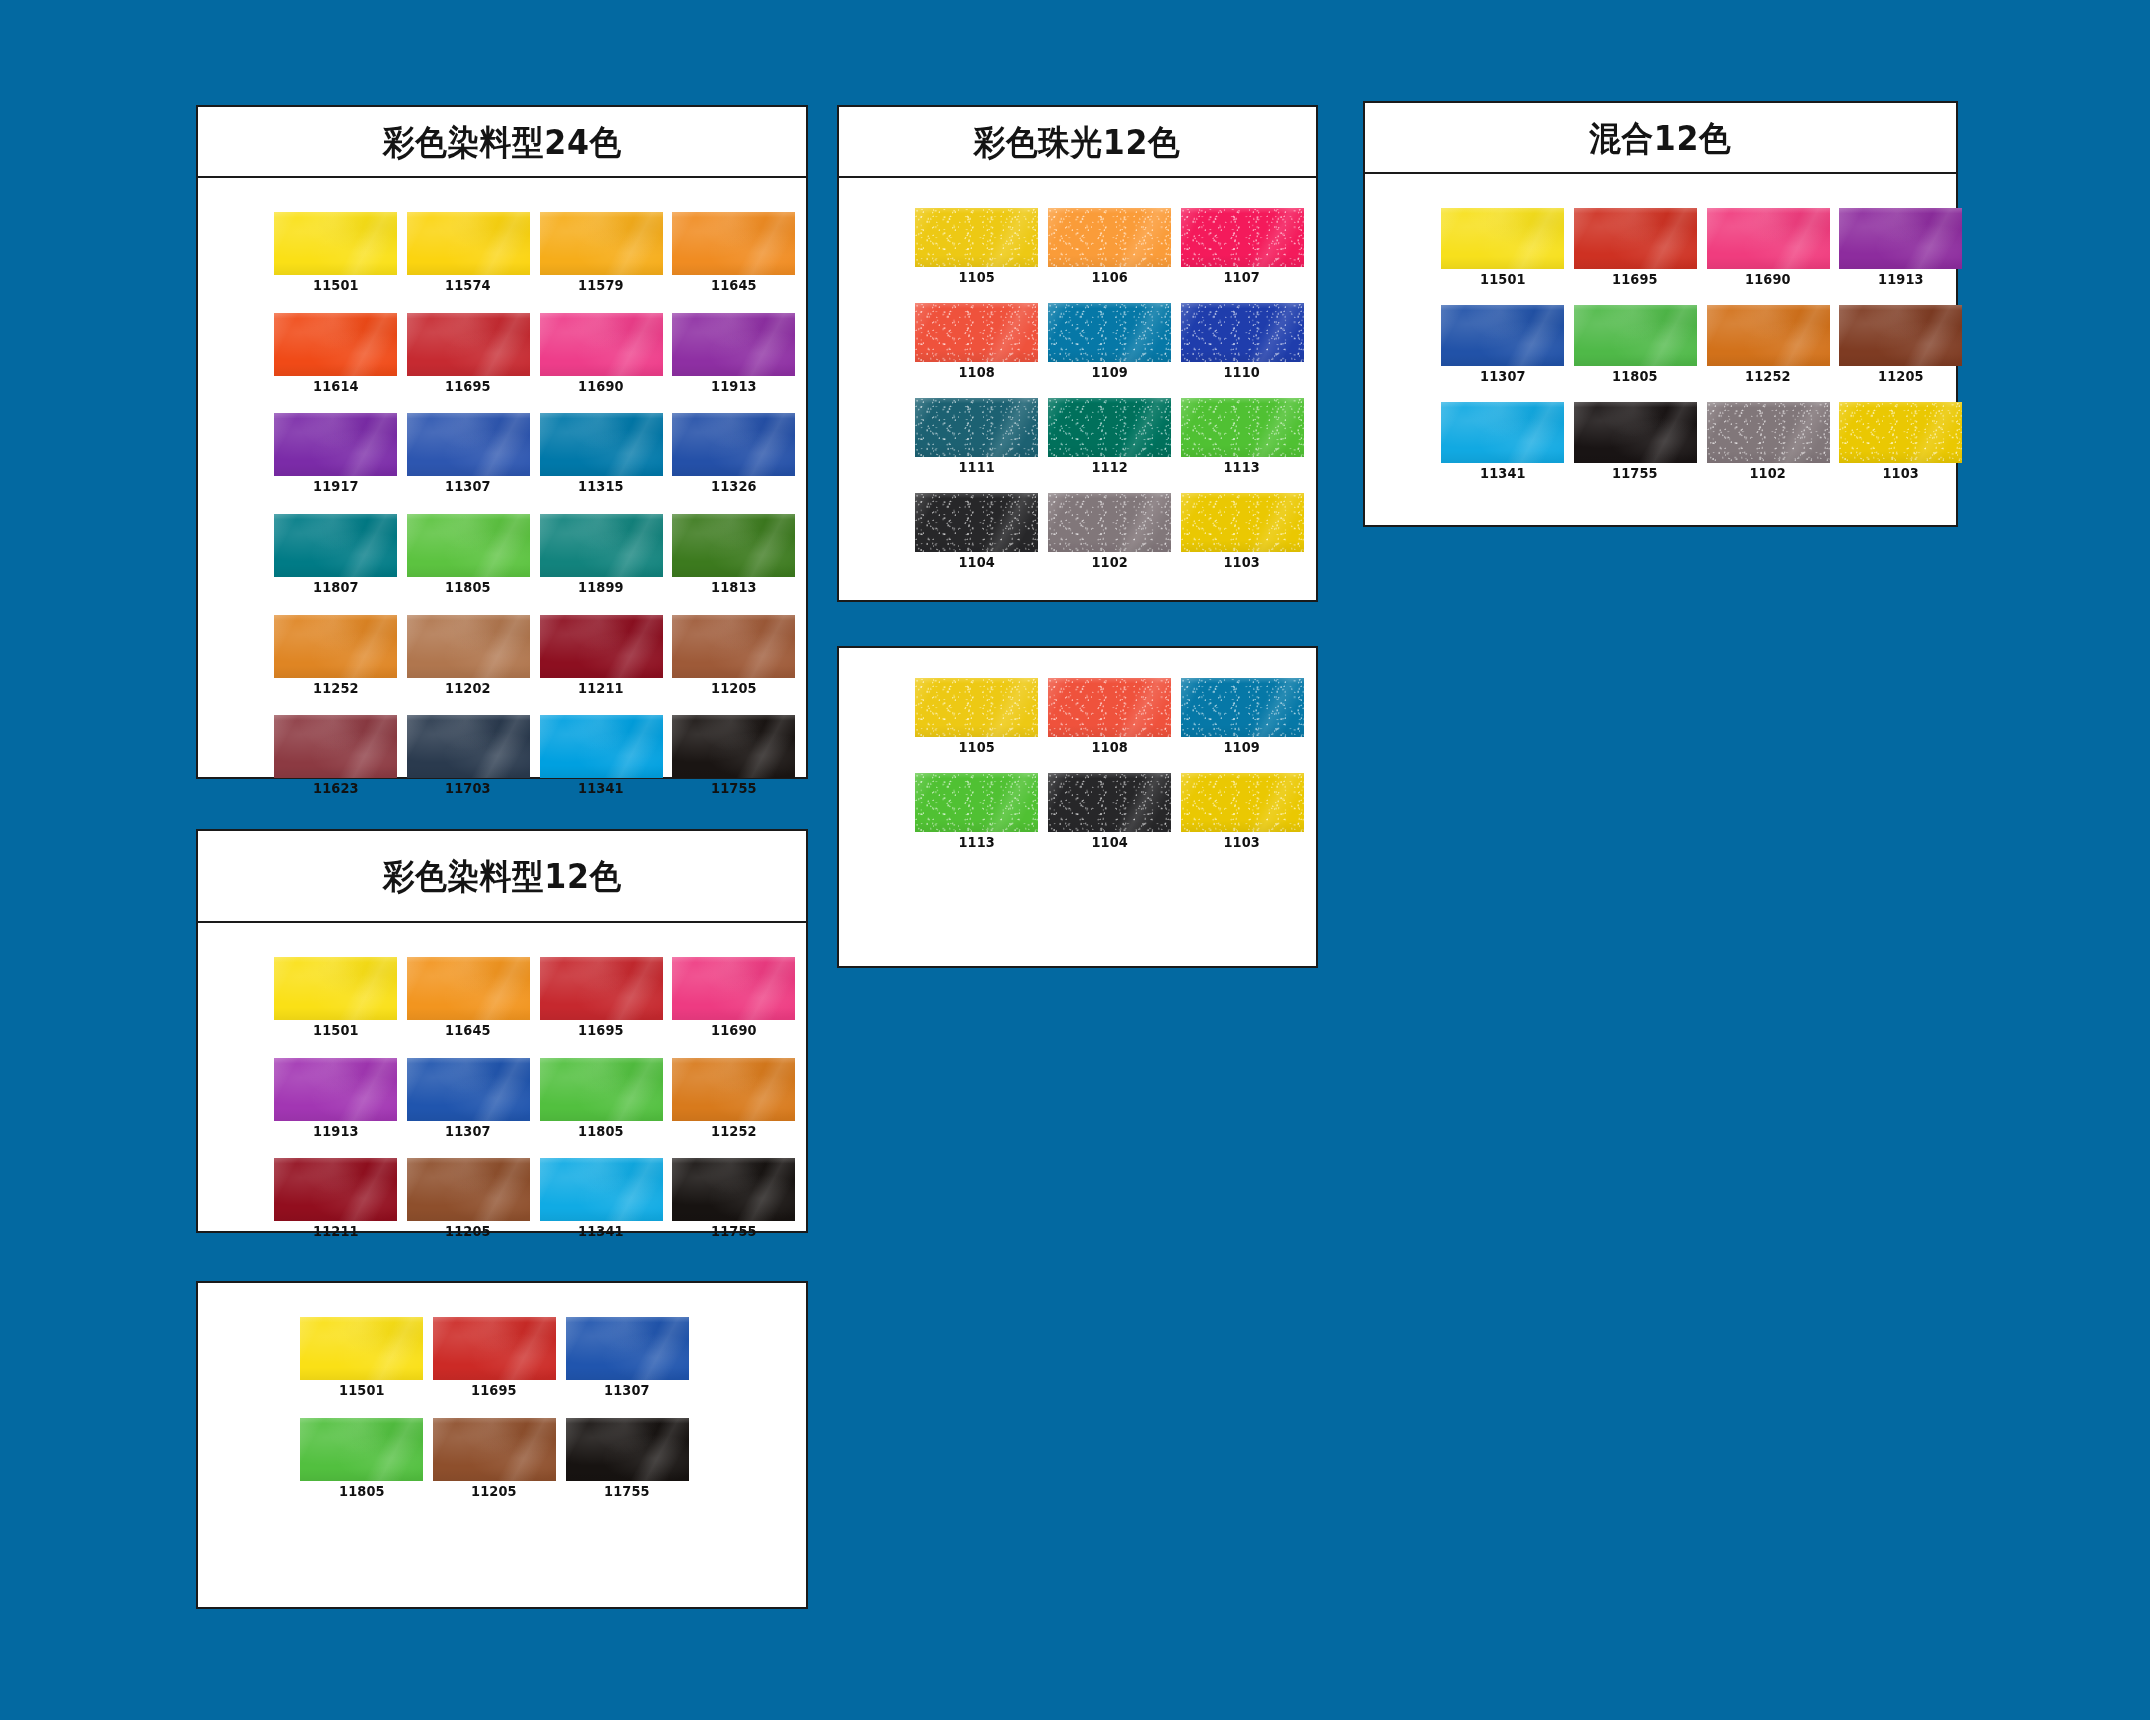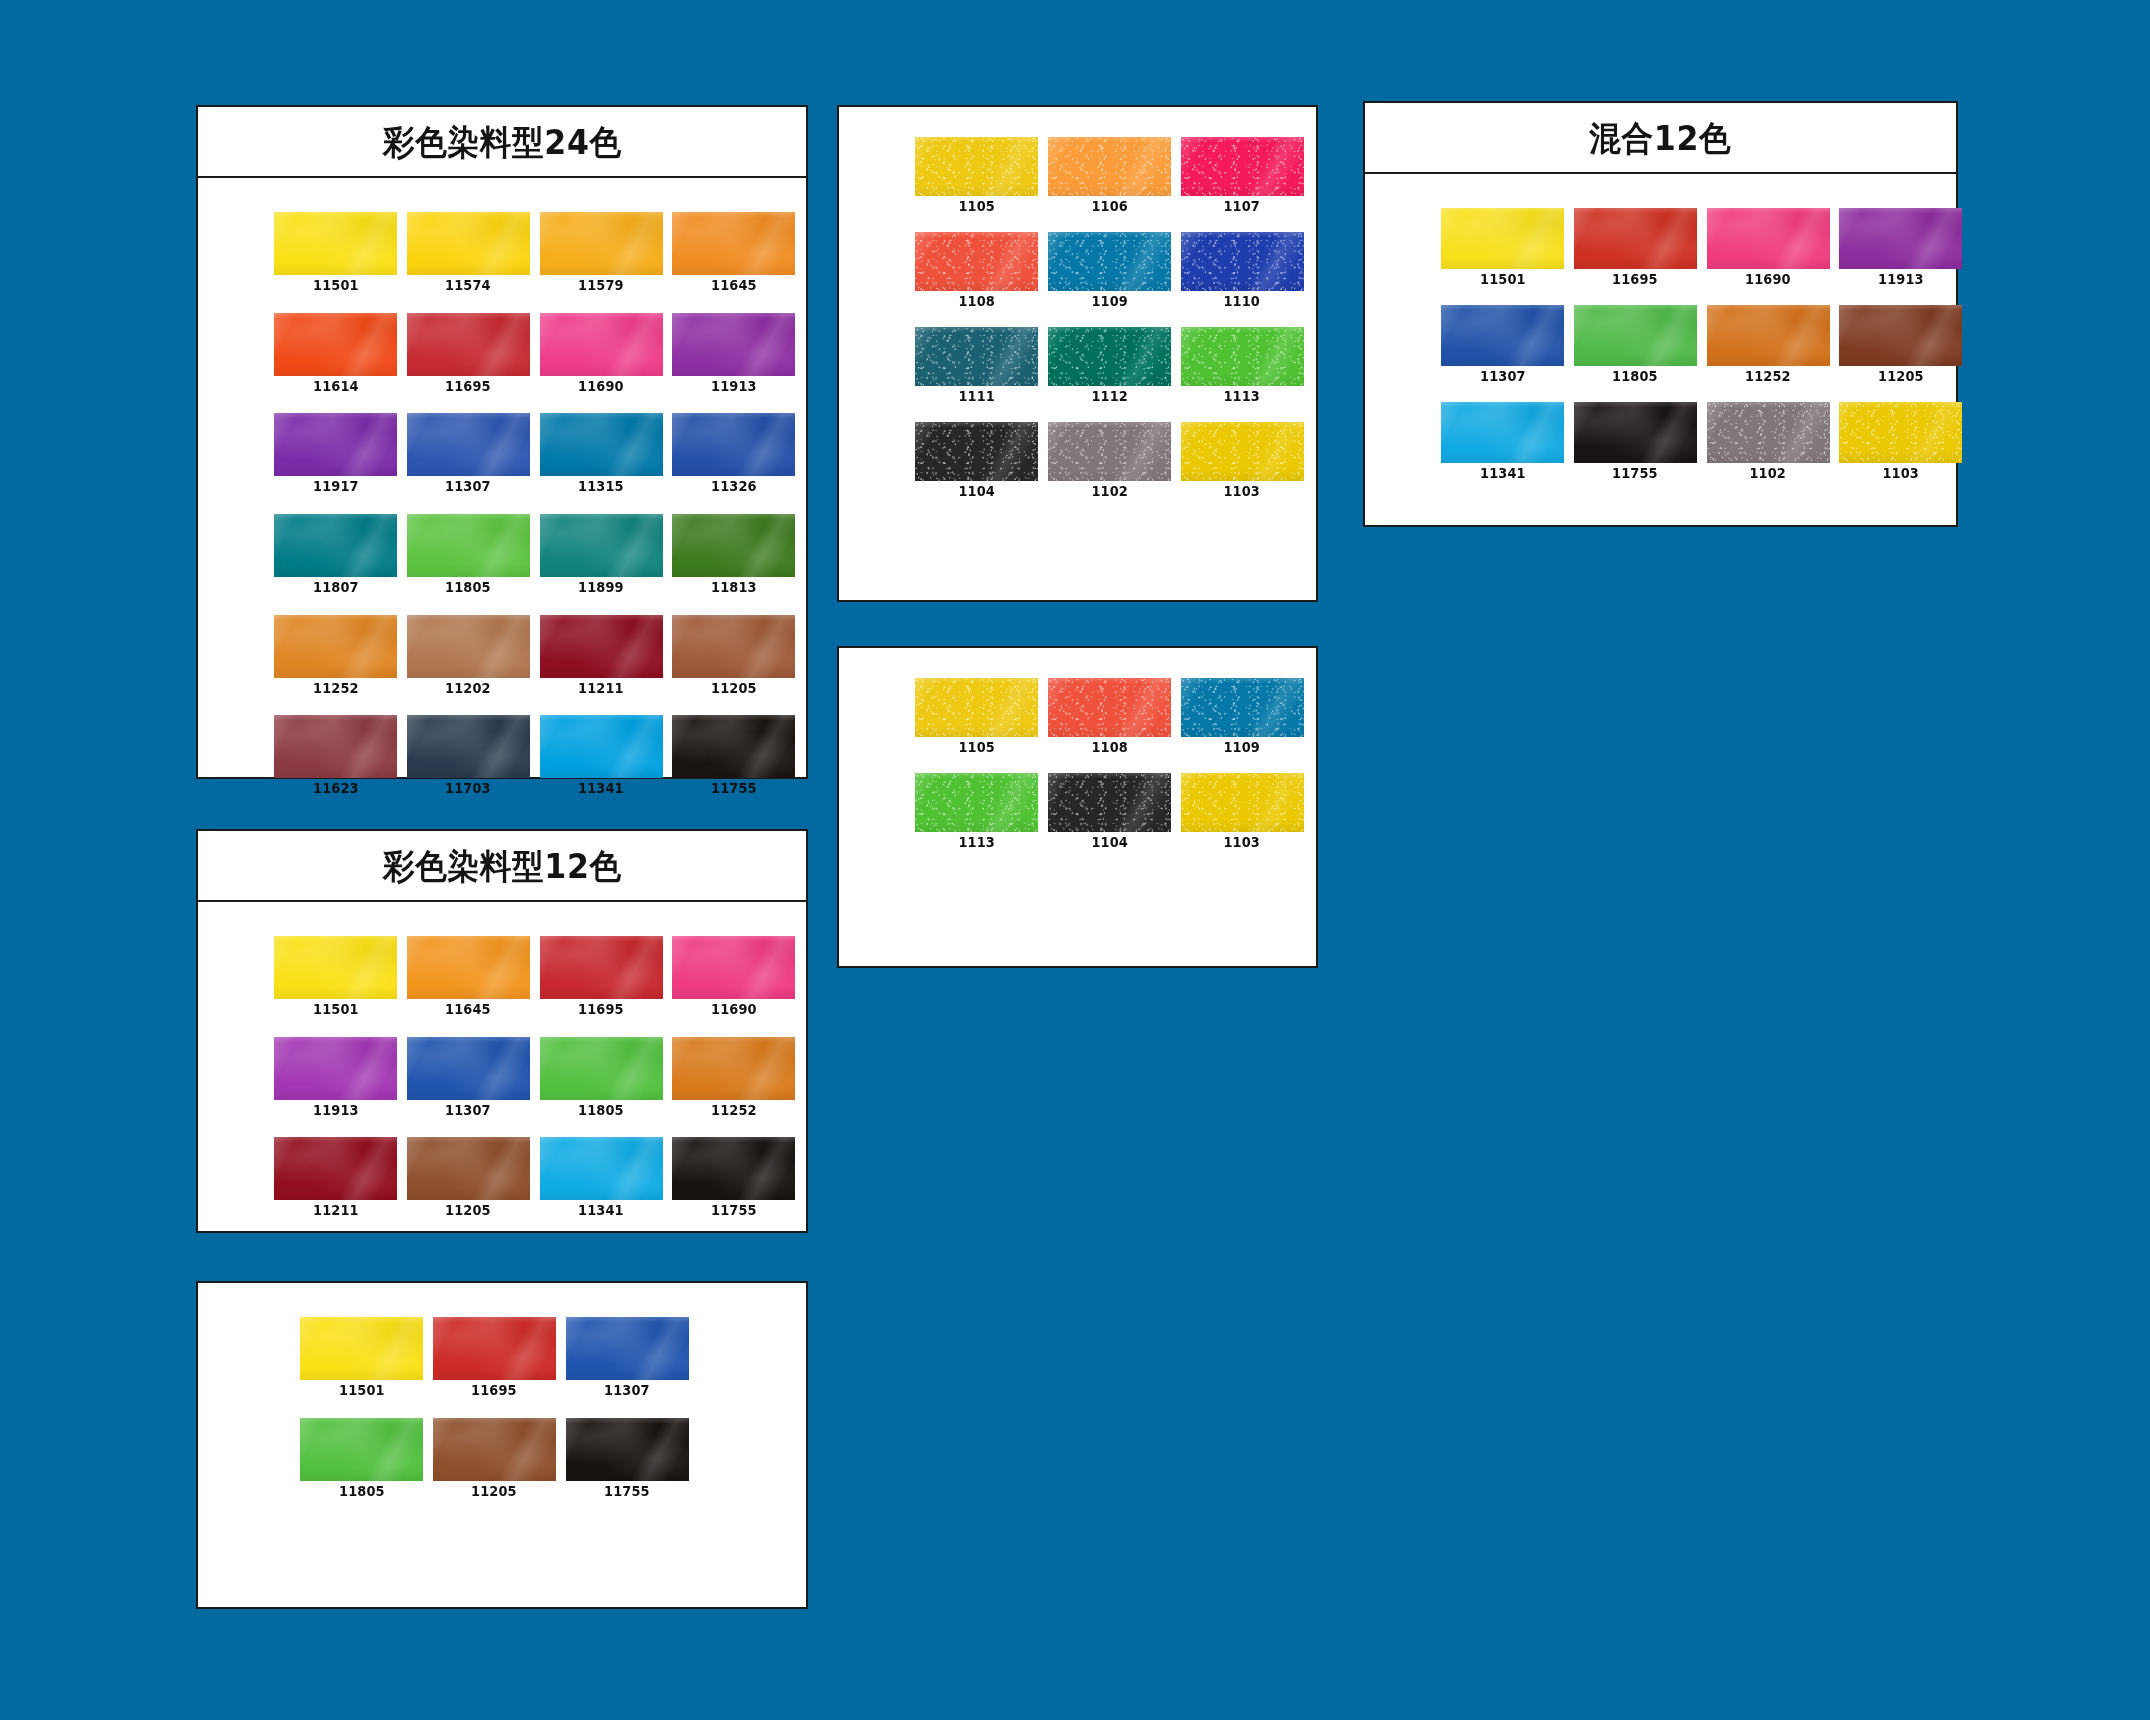--- a/index.html
+++ b/index.html
@@ -330,6 +330,9 @@
       </div>
     </div>
     <div class="panel" style="left: 837px; top: 105px; width: 481px; height: 497px; border-color: rgb(26, 26, 26);">
+      <div class="panel-header" style="height: 71px; border-bottom-color: rgb(26, 26, 26);">
+        <div class="panel-title" style="font-size: 34px; color: rgb(20, 20, 20);">彩色珠光12色</div>
+      </div>
       <div class="panel-body" style="padding-left: 44px; padding-top: 30px;">
         <div class="swatch-grid" style="grid-template-columns: repeat(3, 123px); gap: 16.4px 9.8px;">
           <div class="swatch-cell">

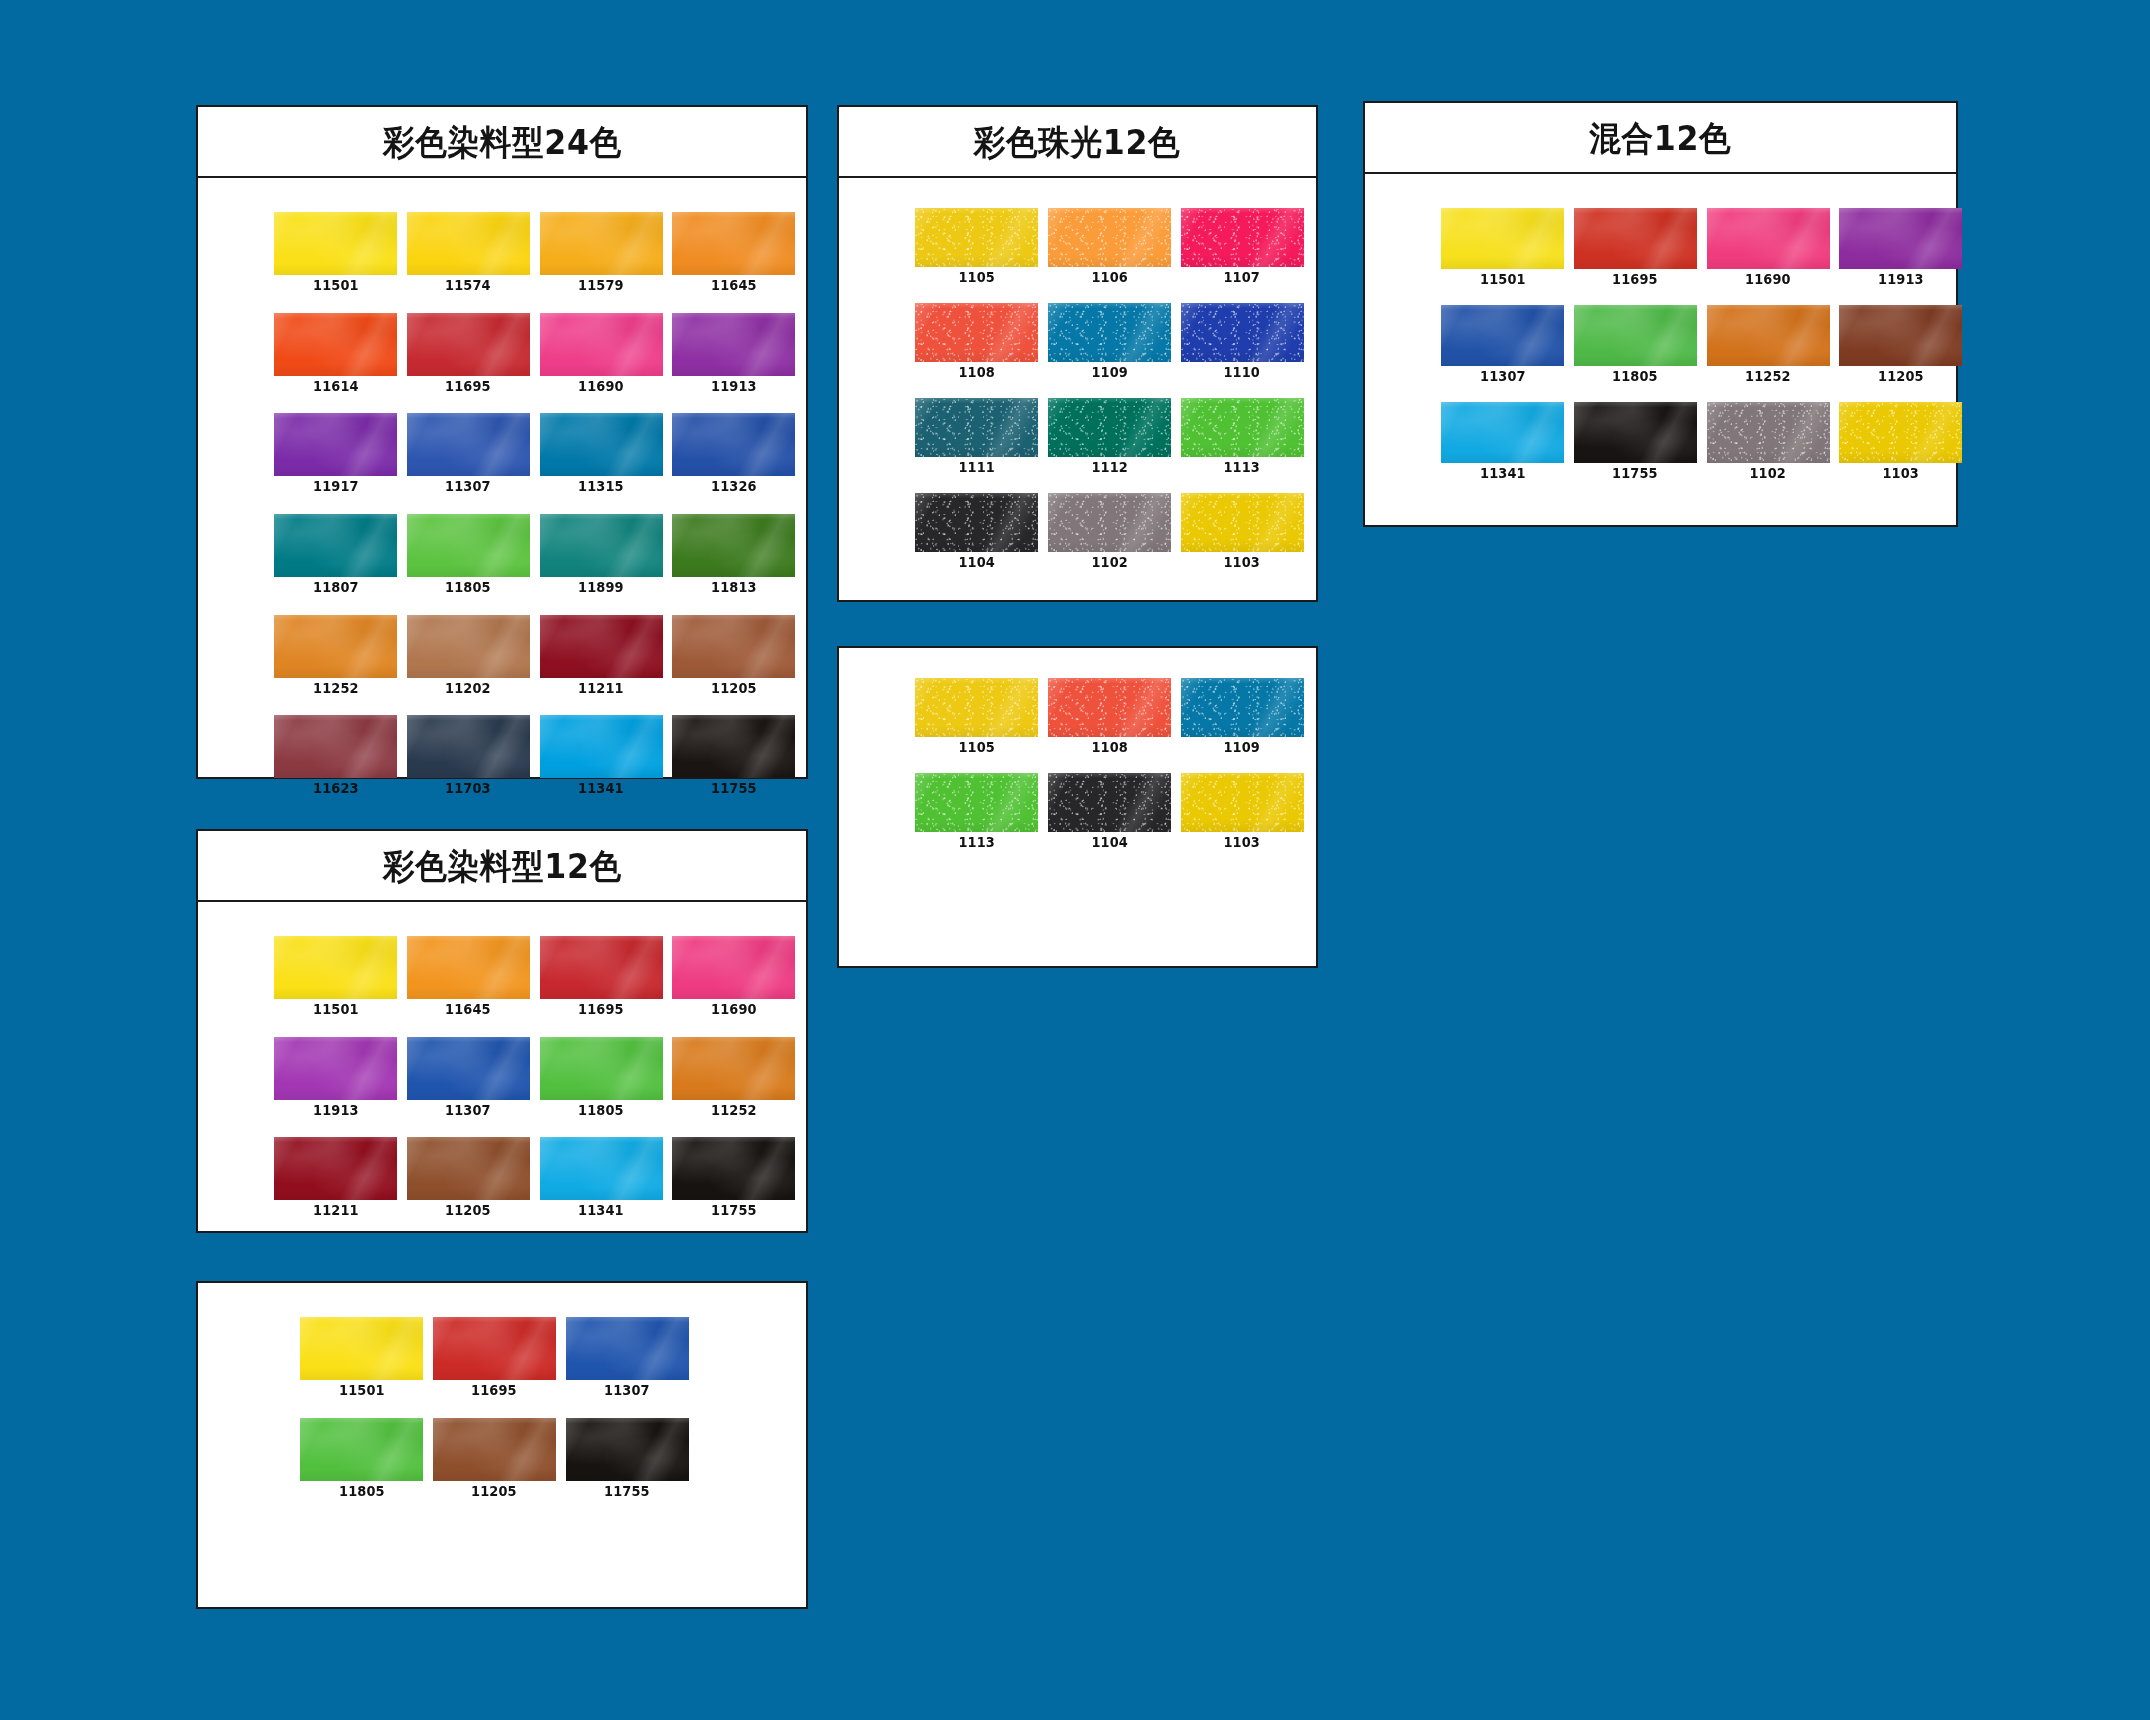--- a/index.html
+++ b/index.html
@@ -243,7 +243,7 @@
       </div>
     </div>
     <div class="panel" style="left: 196px; top: 829px; width: 612px; height: 404px; border-color: rgb(26, 26, 26);">
-      <div class="panel-header" style="height: 71px; border-bottom-color: rgb(26, 26, 26);">
+      <div class="panel-header" style="height: 92px; border-bottom-color: rgb(26, 26, 26);">
         <div class="panel-title" style="font-size: 34px; color: rgb(20, 20, 20);">彩色染料型12色</div>
       </div>
       <div class="panel-body" style="padding-left: 44px; padding-top: 34px;">

